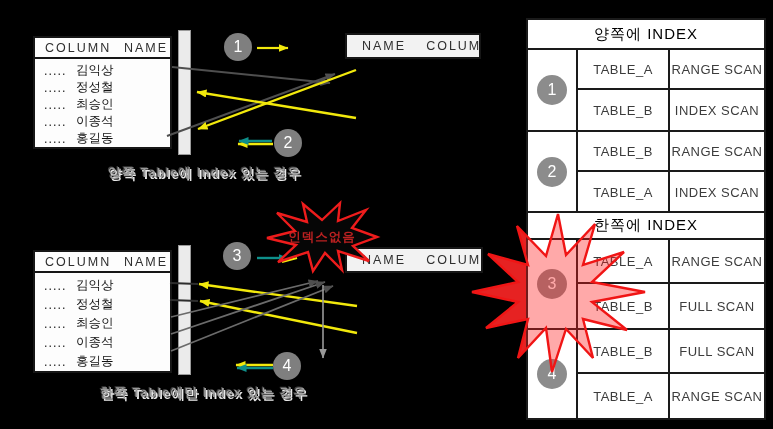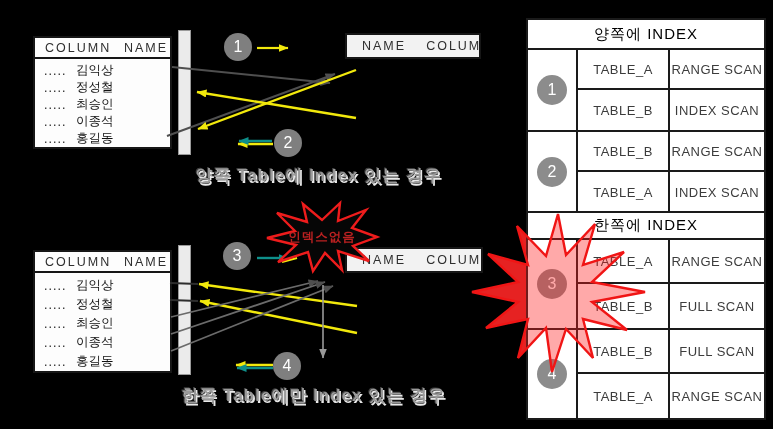--- a/index.html
+++ b/index.html
@@ -32,7 +32,7 @@
   .circ{position:absolute;width:28px;height:28px;border-radius:50%;background:#7f7f7f;
         color:#fff;display:flex;align-items:center;justify-content:center;font-size:16px;
         z-index:4;}
-  .caption{position:absolute;text-align:right;font-size:17px;font-weight:bold;
+  .caption{position:absolute;text-align:left;font-size:13px;font-weight:bold;
            letter-spacing:1px;color:#9a9a9a;white-space:nowrap;z-index:2;
            text-shadow:1.5px 1.5px 0 #e9e9e9,-1px -1px 0 #3f3f3f;}
 

